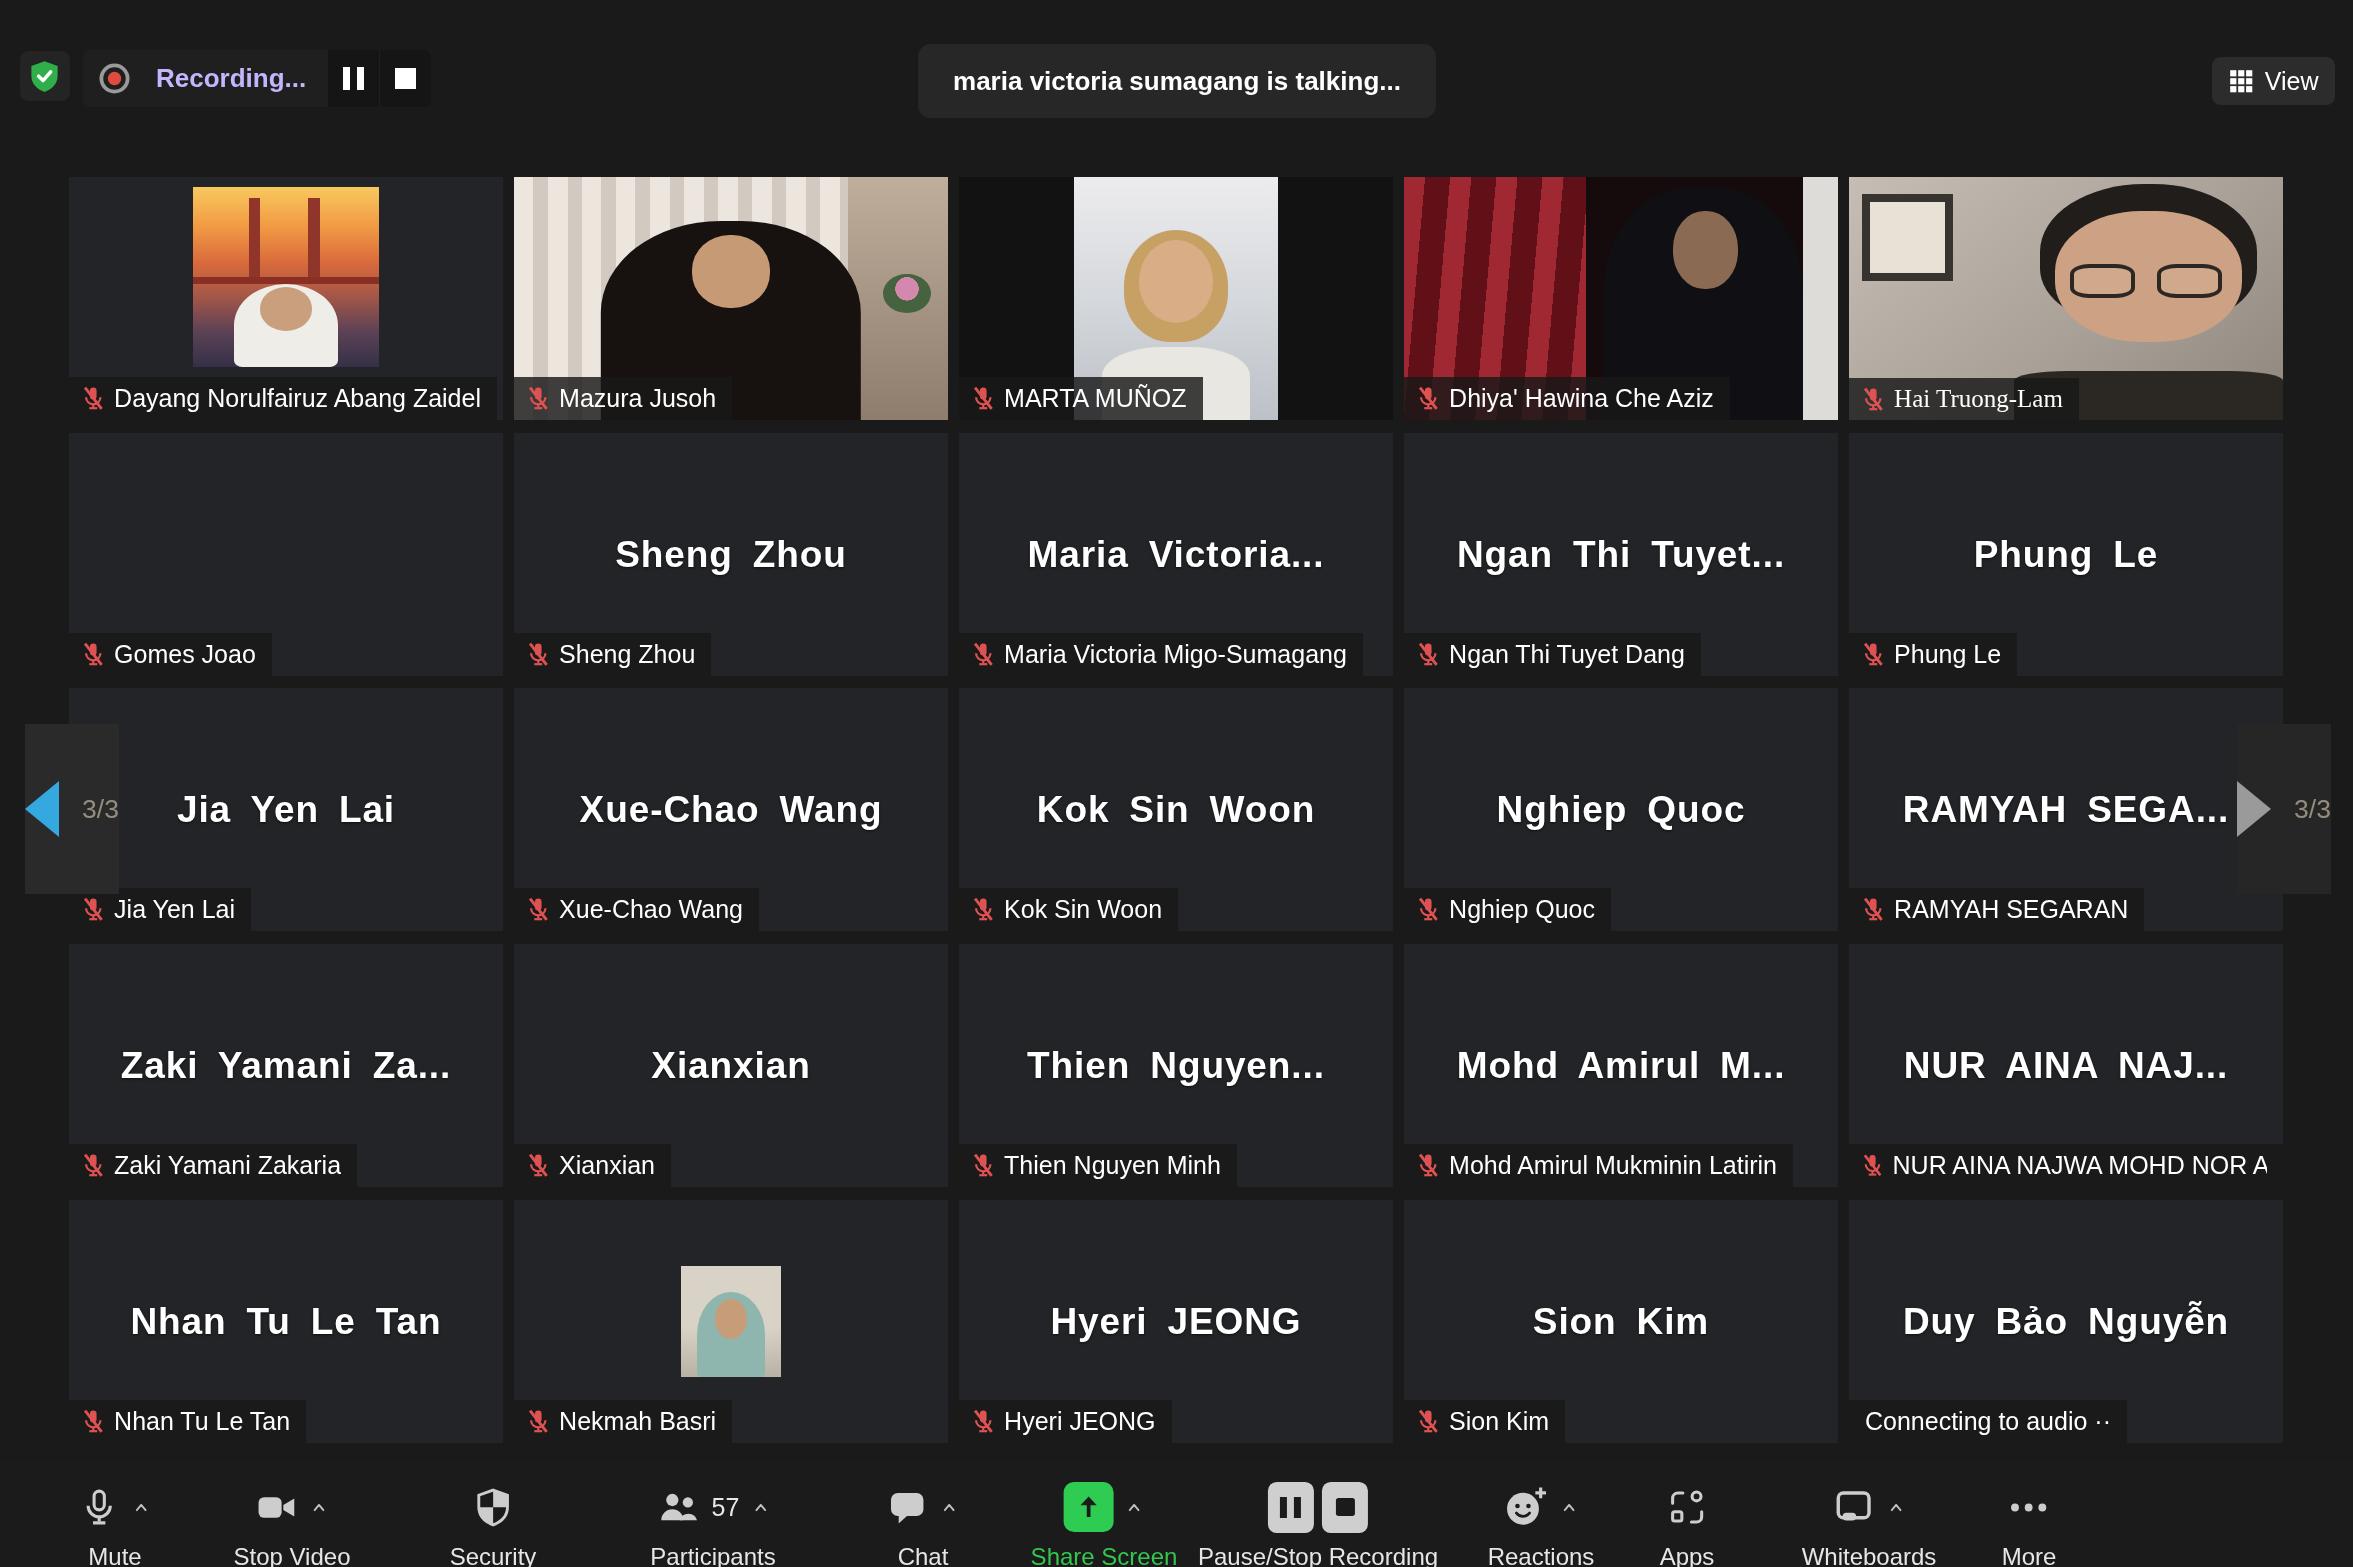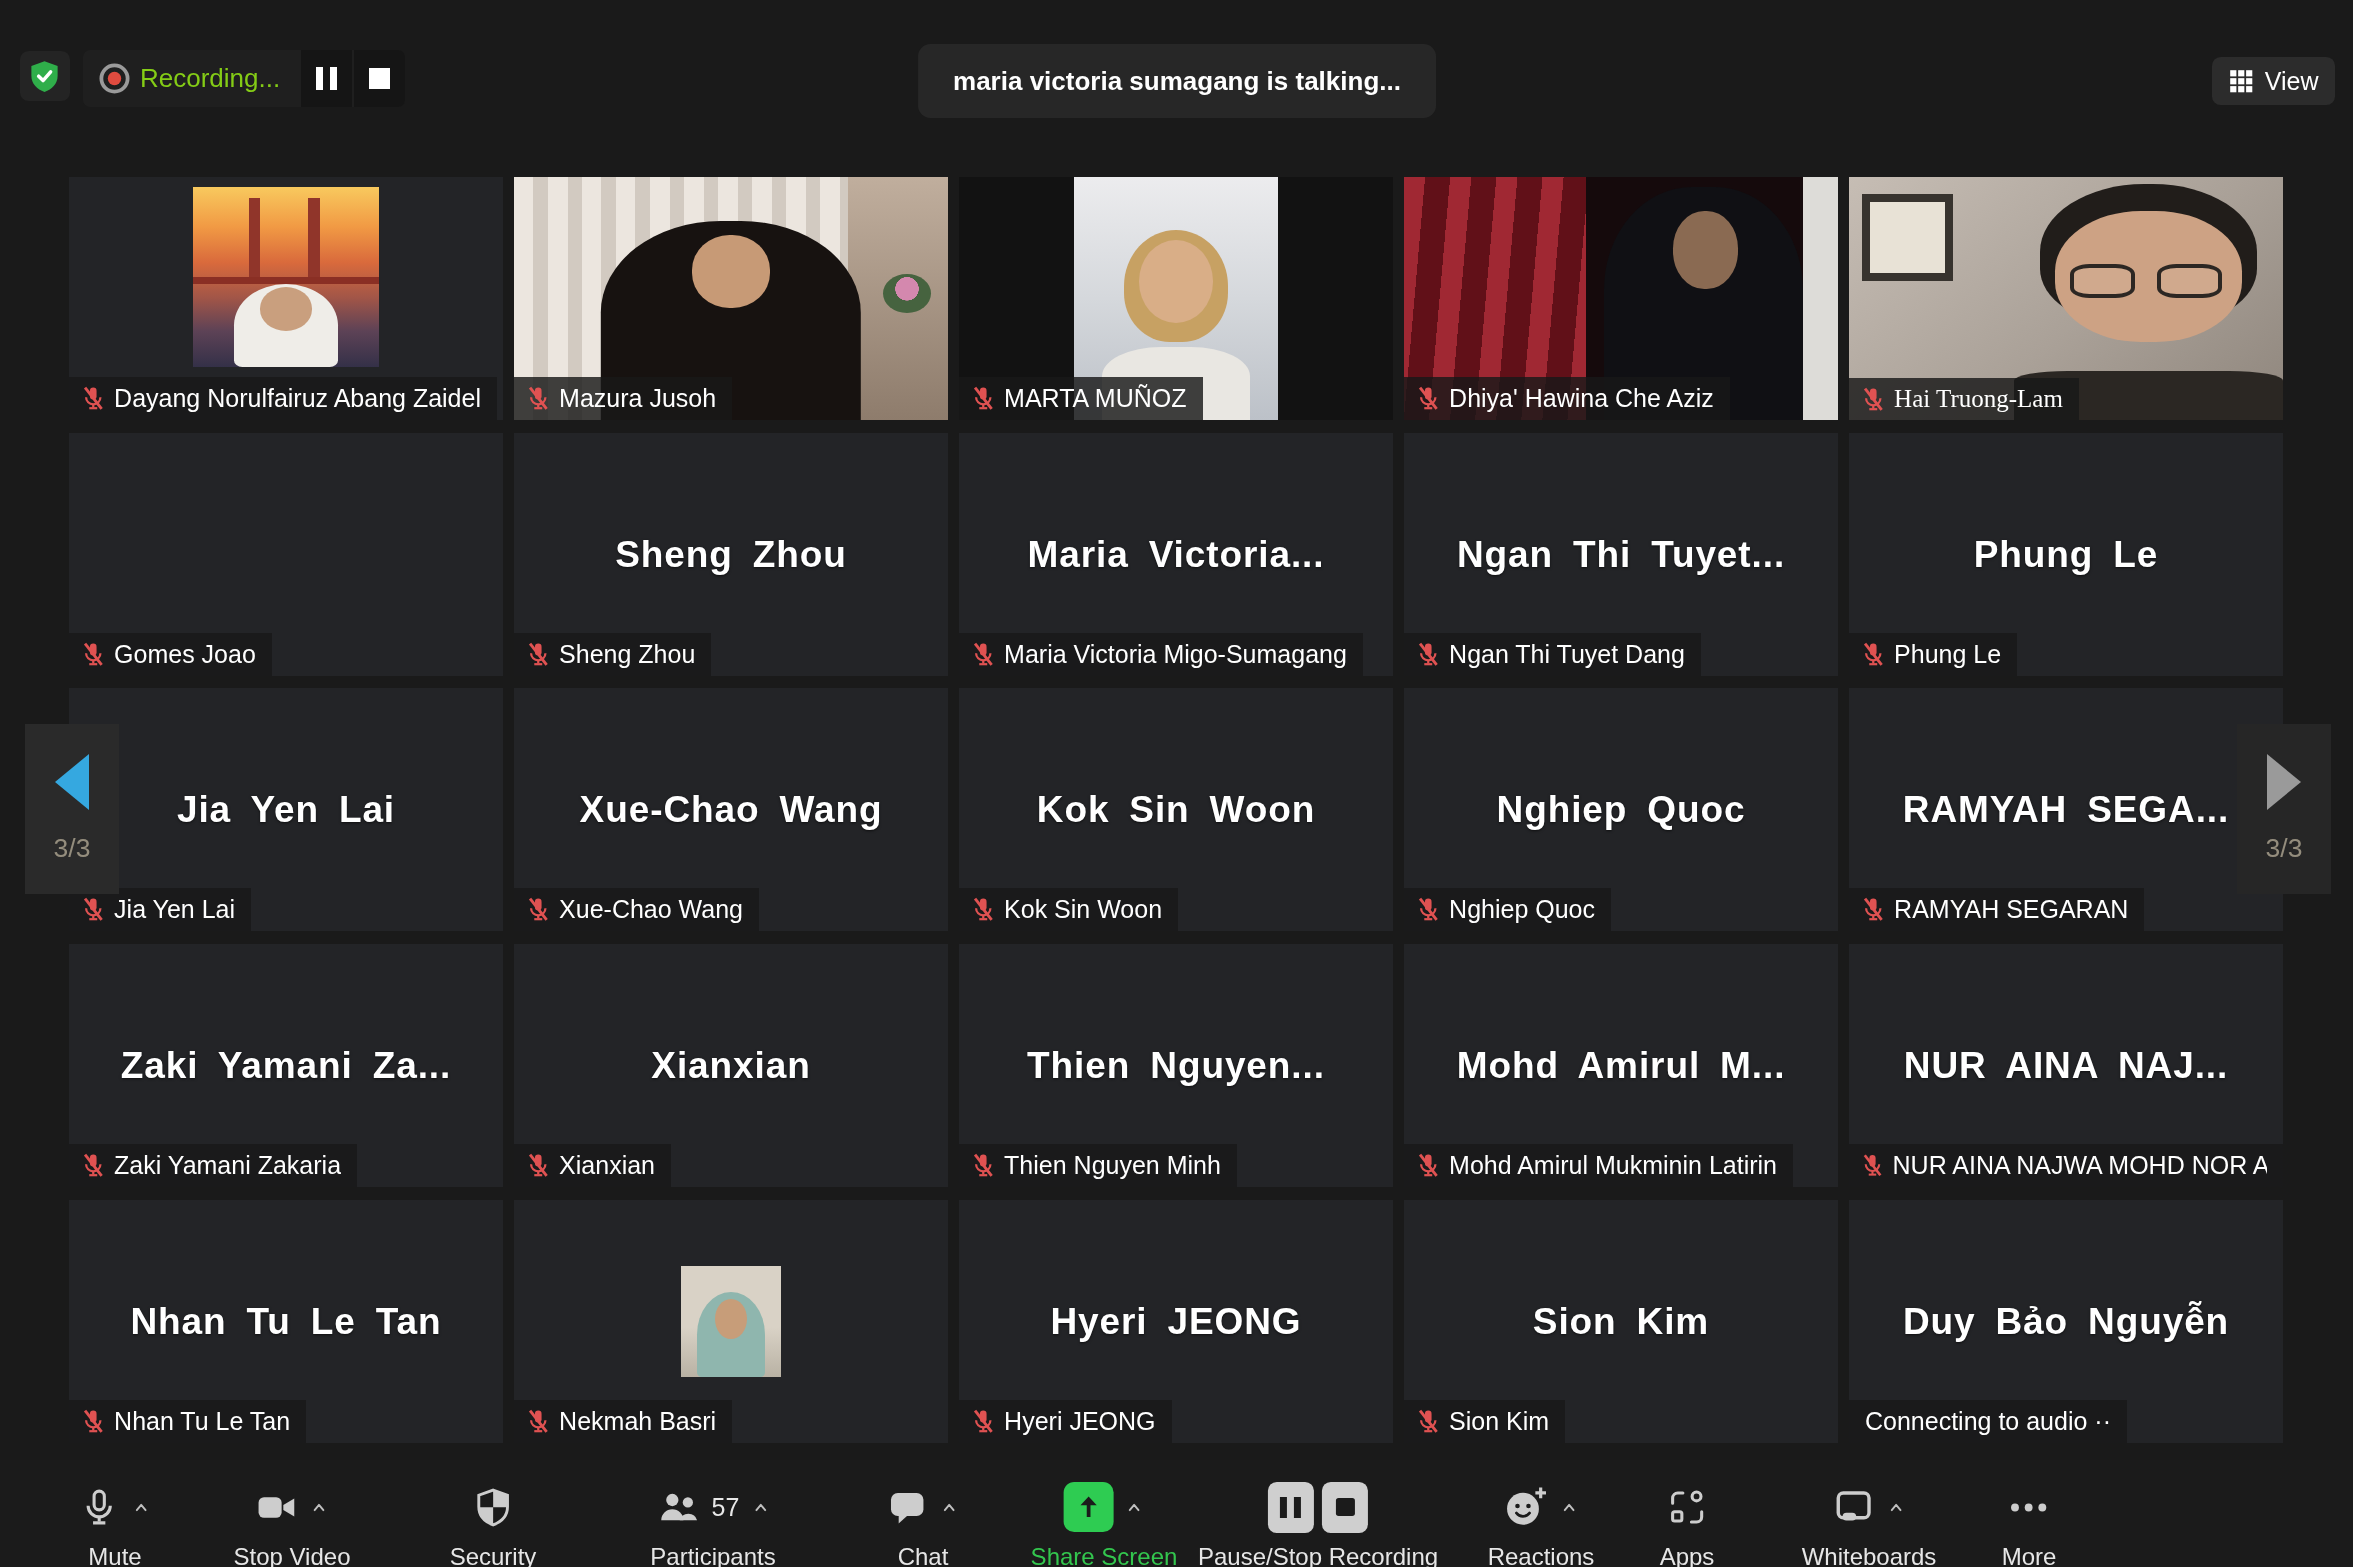--- a/index.html
+++ b/index.html
@@ -16,7 +16,7 @@
   .shield-wrap{position:absolute;left:19.5px;top:51px;width:50px;height:50px;border-radius:8.8px;background:#242424;display:flex;align-items:center;justify-content:center;}
   .rec-pill{position:absolute;left:83px;top:50px;height:57px;background:#1f1f1f;border-radius:7px;display:flex;align-items:center;}
   .rec-main{display:flex;align-items:center;padding:0 19.5px 0 14px;height:100%;}
-  .rec-label{color:#84cc16;font-size:26px;margin-left:8px;}
+  .rec-label{color:#c4b5fd;font-size:26px;margin-left:24px;font-weight:bold;}
   .rec-seg{width:51px;height:57px;background:#151515;display:flex;align-items:center;justify-content:center;margin-left:1.8px;}
   .rec-seg:last-child{border-radius:0 7px 7px 0;}
   .pause-bars{display:flex;gap:7px;} .pause-bars div{width:7px;height:23px;background:#fff;}

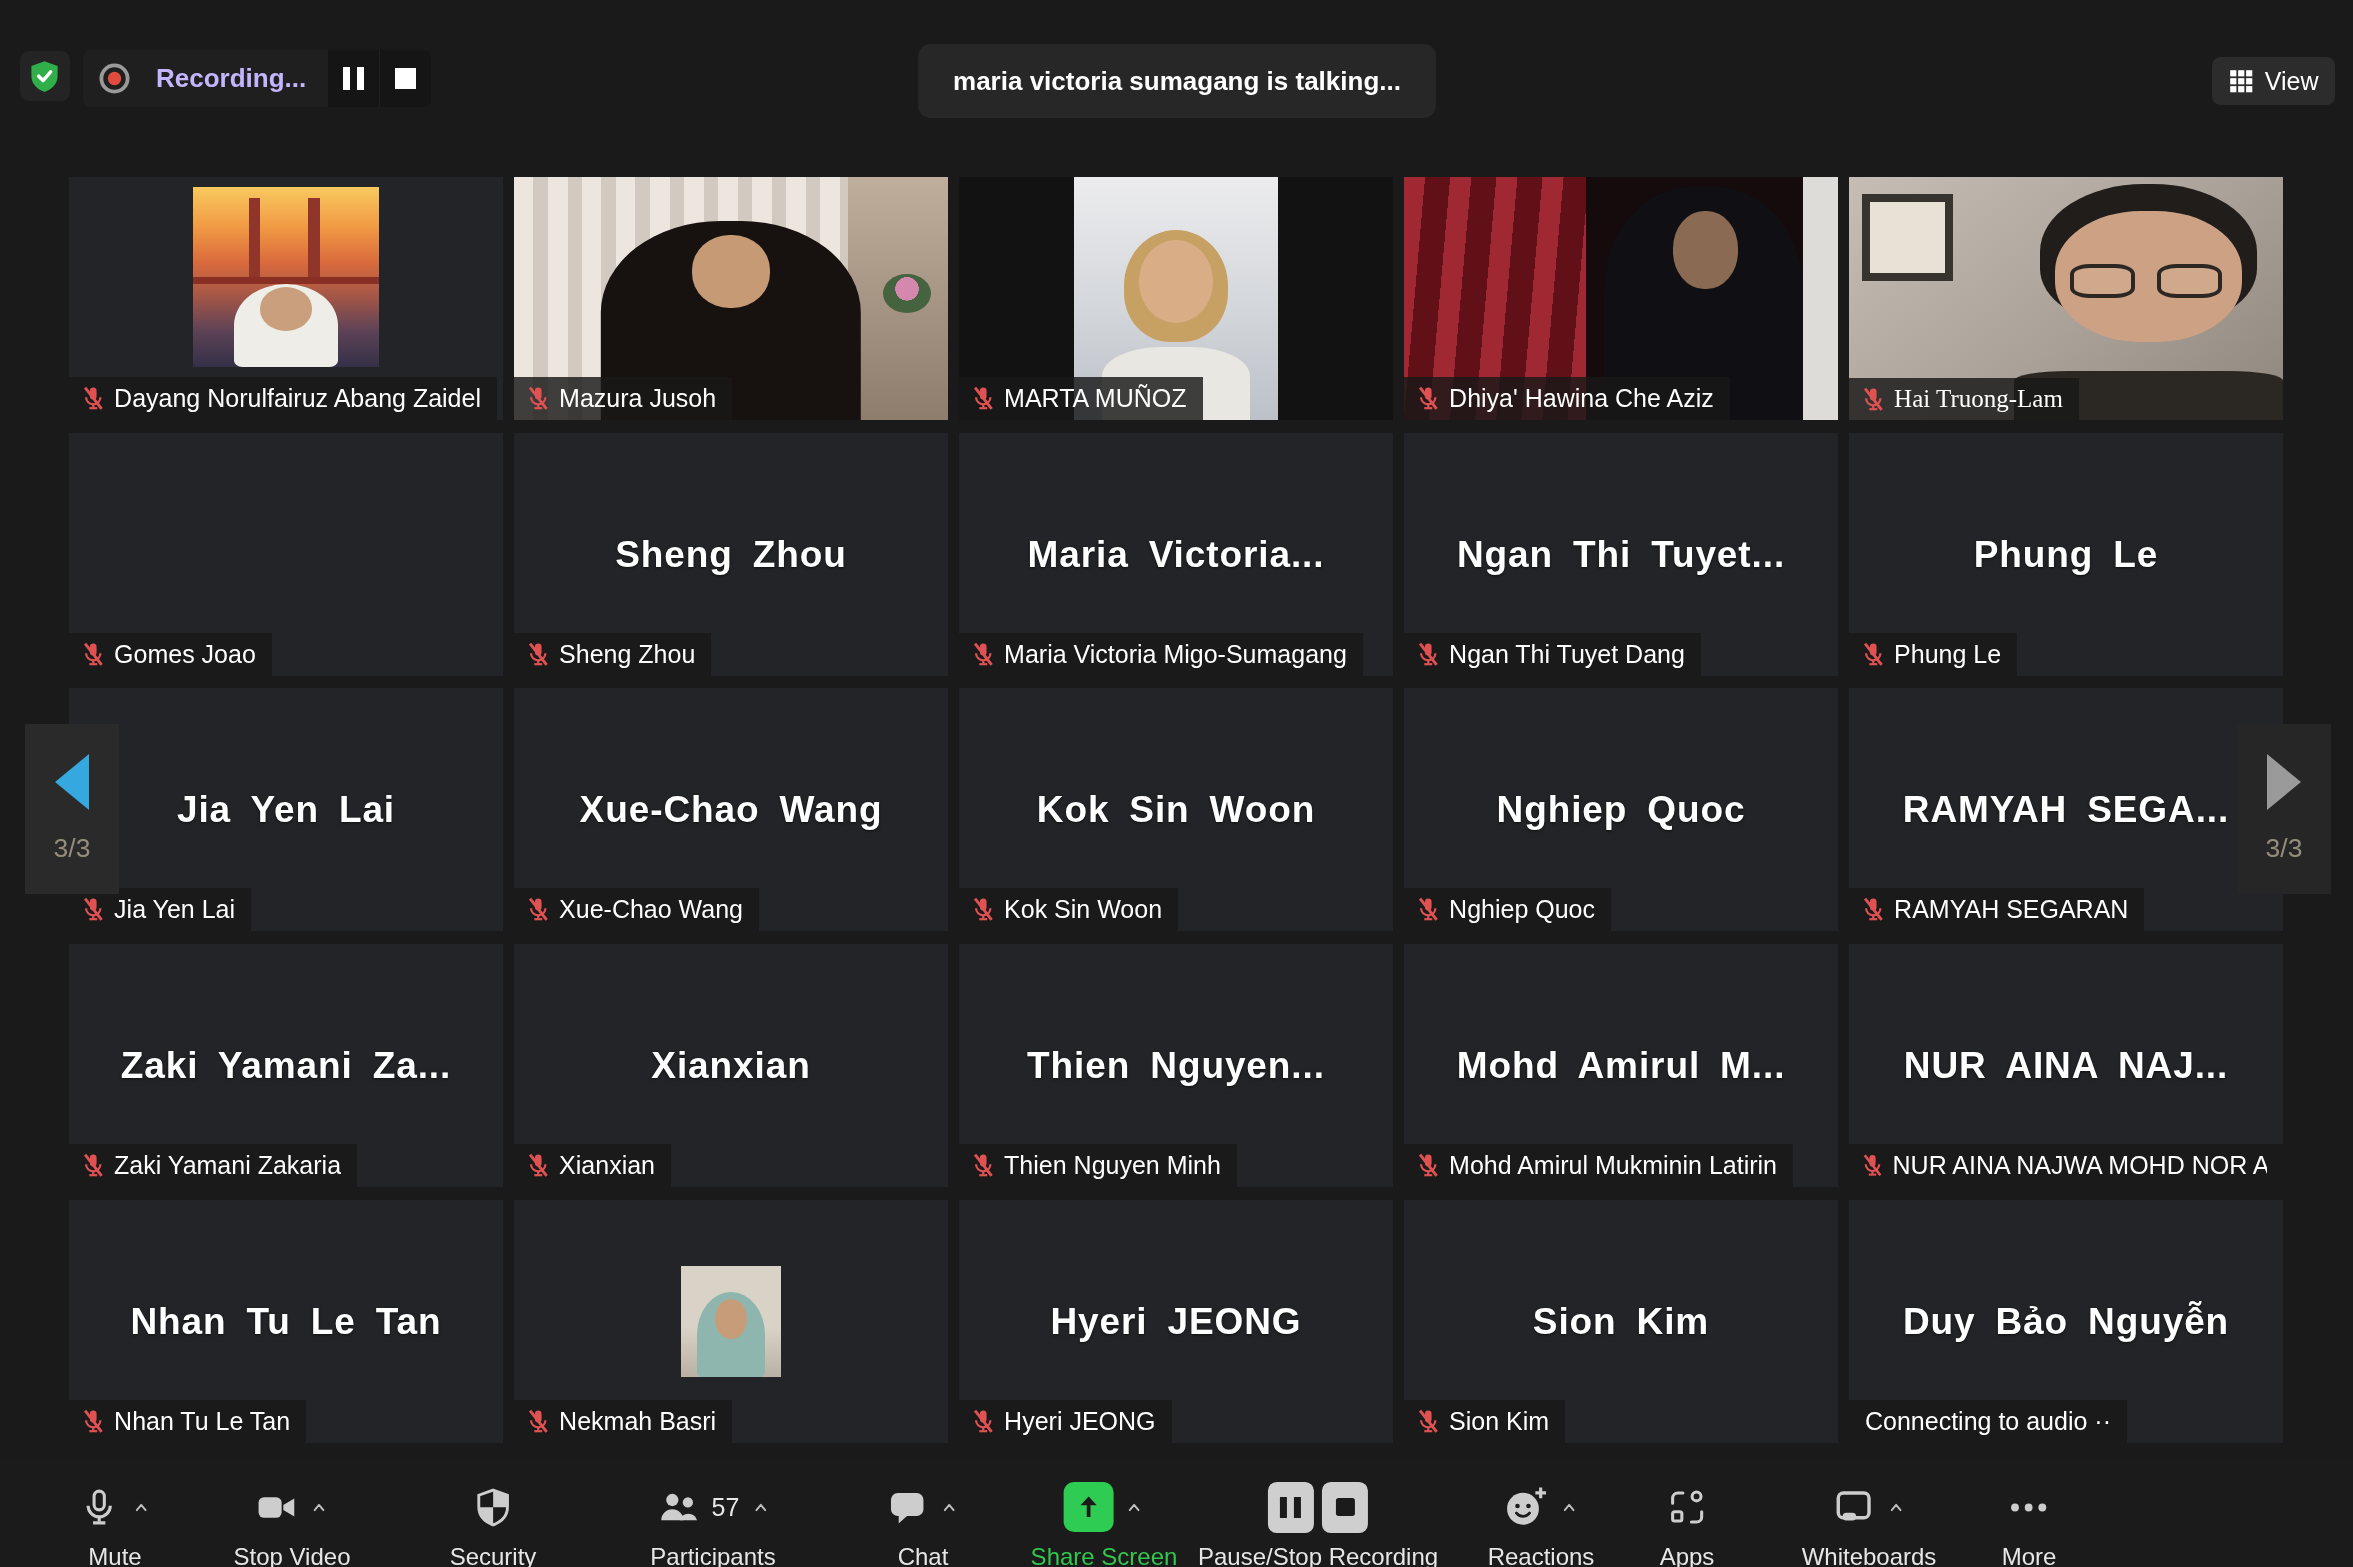--- a/index.html
+++ b/index.html
@@ -75,7 +75,7 @@
   .v-nekmah .face{left:34%;top:30%;width:32%;height:36%;background:#c79d79;border-radius:50%;}
 
   
-  .nav-panel{position:absolute;top:724px;width:94px;height:170px;background:#2a2a2a;display:flex;flex-direction:column;align-items:center;justify-content:center;gap:23px;}
+  .nav-panel{position:absolute;top:724px;width:94px;height:170px;background:#2a2a2a;display:flex;align-items:center;justify-content:center;gap:23px;}
   .nav-left{left:25px;} .nav-right{left:2237px;background:#262626;}
   .tri-left{width:0;height:0;border-top:28px solid transparent;border-bottom:28px solid transparent;border-right:34px solid #35a8e0;}
   .tri-right{width:0;height:0;border-top:28px solid transparent;border-bottom:28px solid transparent;border-left:34px solid #9a9a9a;}

